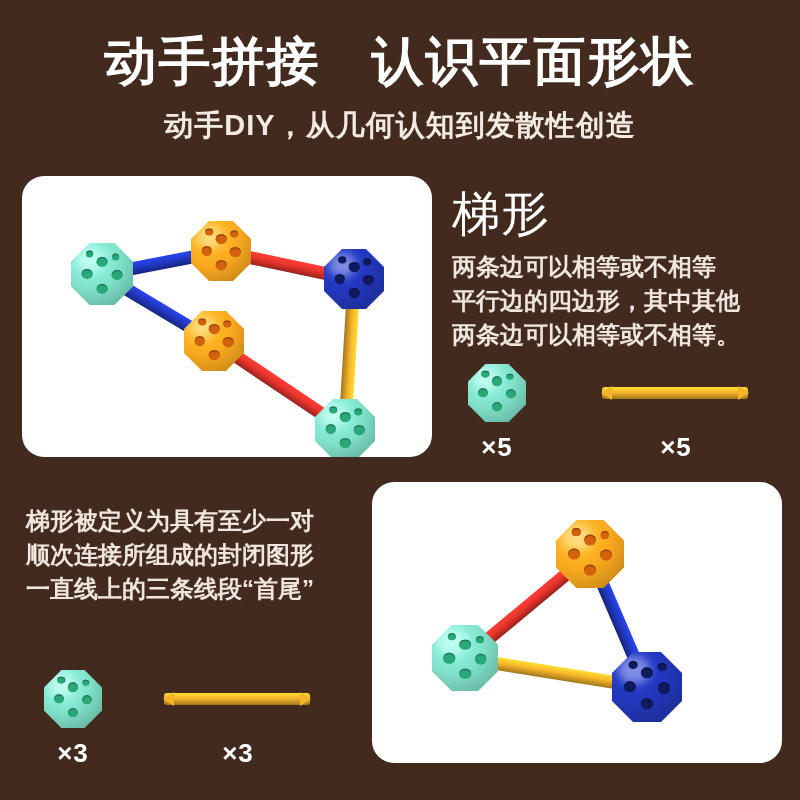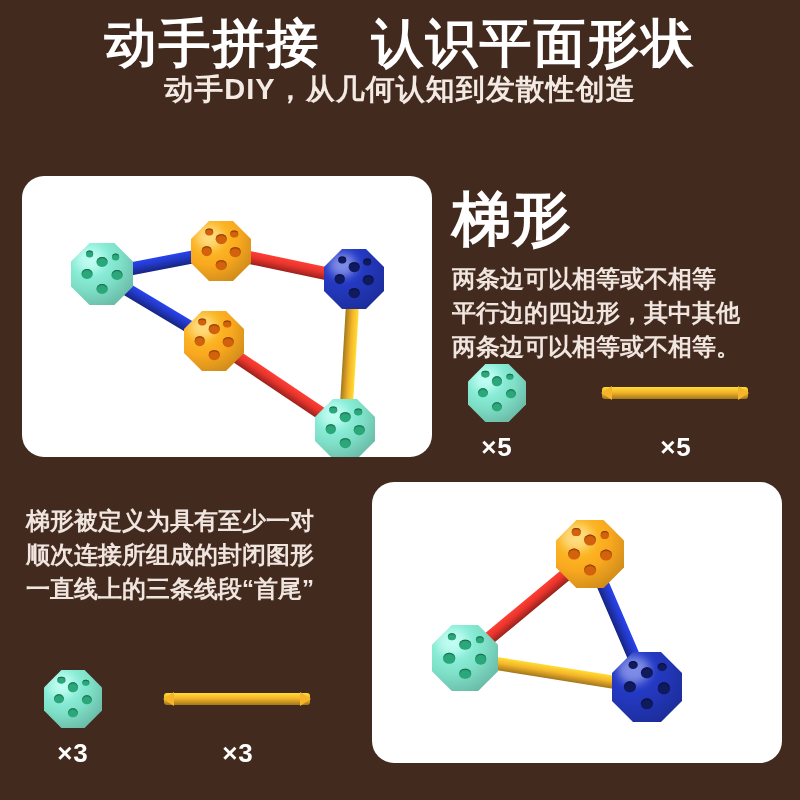--- a/index.html
+++ b/index.html
@@ -16,7 +16,7 @@
   .hdr{position:absolute;left:0;top:0;width:800px;text-align:center;}
   .hdr-title{
     font-size:52px;font-weight:700;line-height:1.12;letter-spacing:2px;
-    color:#ffffff;margin-top:14px;white-space:nowrap;
+    color:#ffffff;margin-top:32px;white-space:nowrap;
   }
   .hdr-title .gap{display:inline-block;width:18px;}
   .hdr-sub{

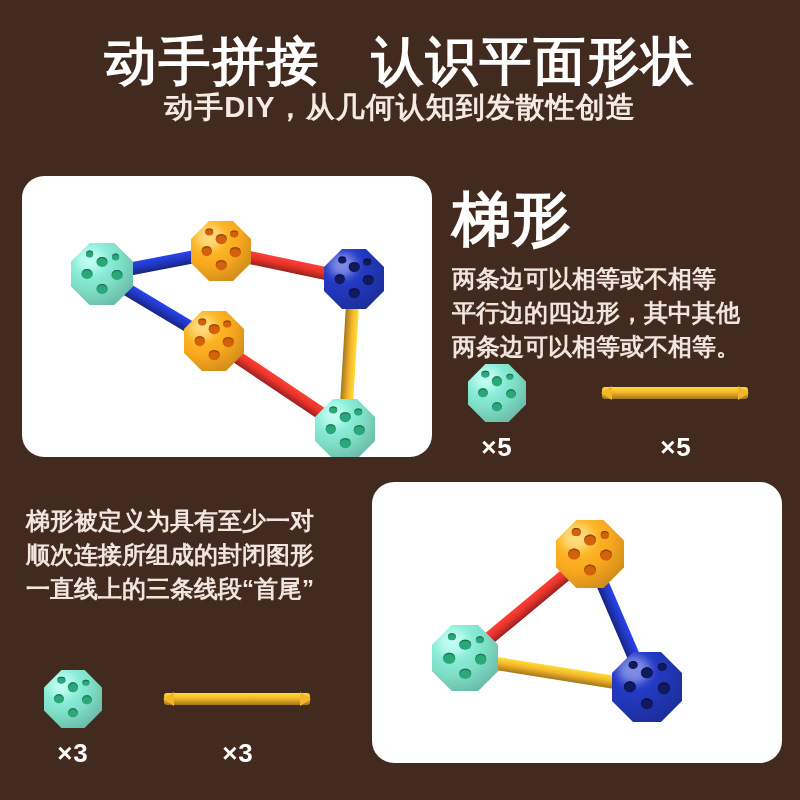--- a/index.html
+++ b/index.html
@@ -21,7 +21,7 @@
   .hdr-title .gap{display:inline-block;width:18px;}
   .hdr-sub{
     font-size:29px;font-weight:700;line-height:1.2;letter-spacing:1px;
-    color:#f3eae4;white-space:nowrap;
+    color:#f3eae4;margin-top:18px;white-space:nowrap;
   }
 
   

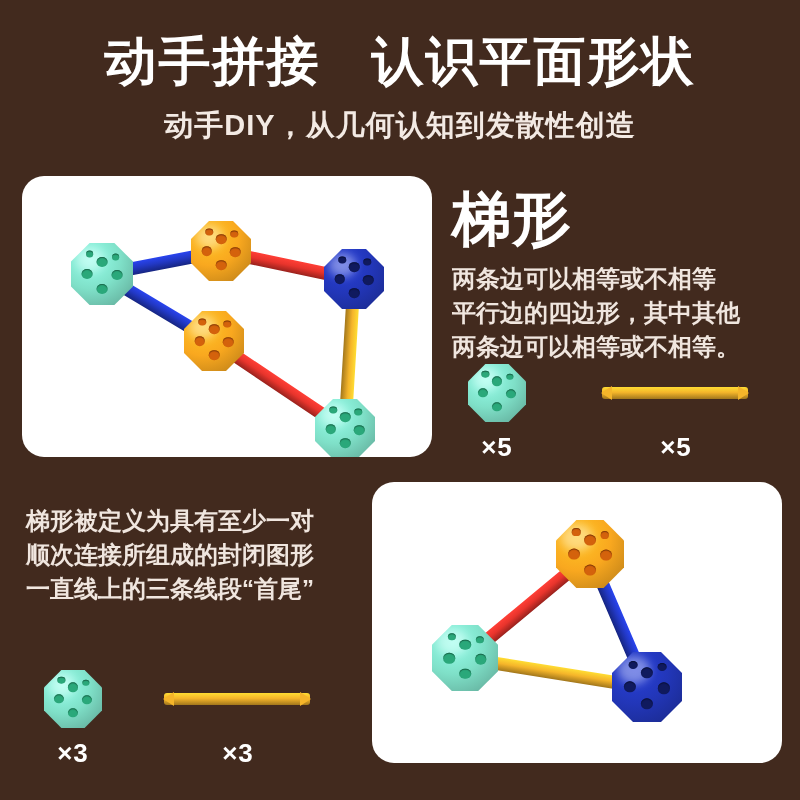--- a/index.html
+++ b/index.html
@@ -58,7 +58,7 @@
   .blk{position:absolute;}
   #blk-trapezoid{left:452px;top:188px;width:330px;}
   #blk-triangle{left:26px;top:494px;width:340px;}
-  .blk-h{font-size:59px;font-weight:700;line-height:1.08;letter-spacing:1px;color:#fff;}
+  .blk-h{font-size:48px;font-weight:400;line-height:1.08;letter-spacing:1px;color:#fff;}
   .blk-body{font-size:24px;font-weight:700;line-height:34px;color:#f0e6df;margin-top:10px;}
   .blk-body div{white-space:nowrap;}
 

